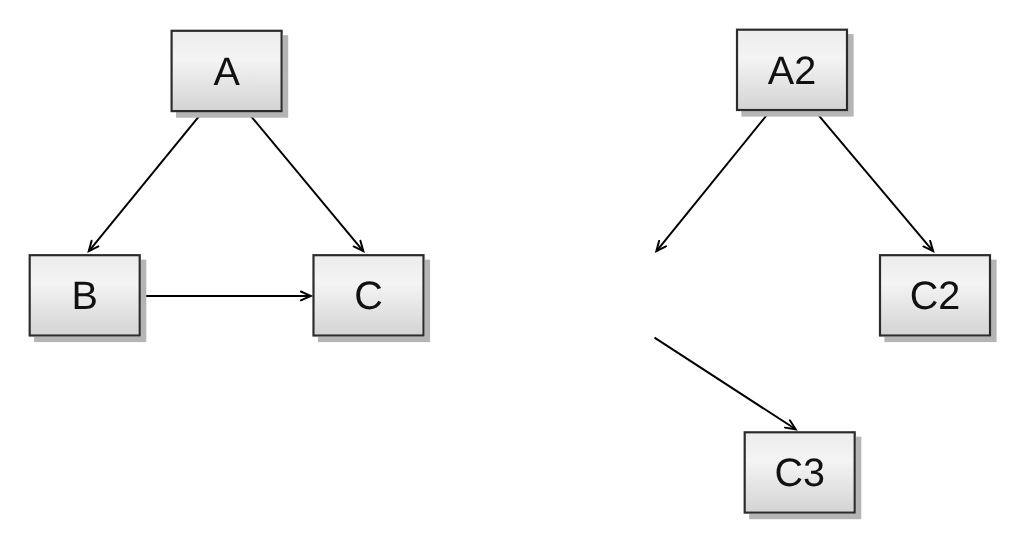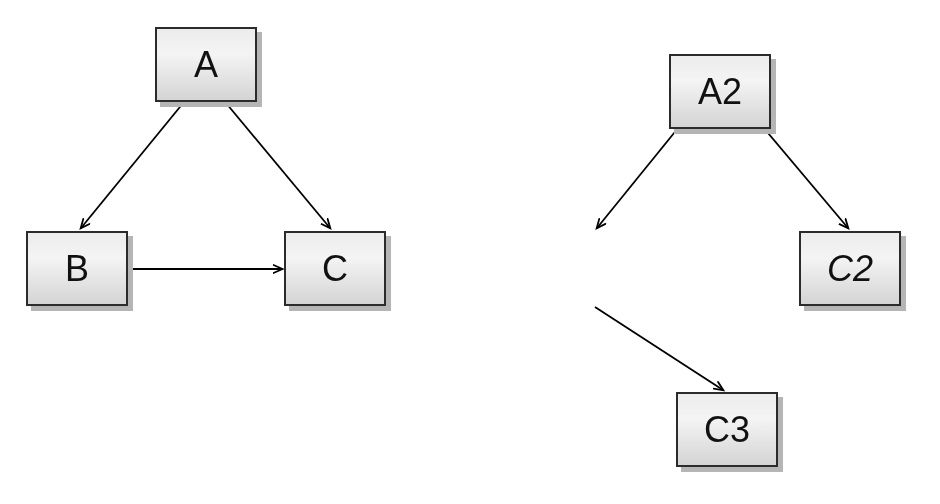--- a/index.html
+++ b/index.html
@@ -38,7 +38,7 @@
   .node-A  { left: 155px; top: 27px; }
   .node-B  { left: 26px;  top: 231px; }
   .node-C  { left: 284px; top: 231px; }
-  .node-A2 { left: 669px; top: 26px; margin-top: 28px; }
+  .node-A2 { left: 669px; top: 26px; }
   .node-B2 { left: 542px; top: 231px; }
   .node-C2 { left: 799px; top: 231px; font-style: italic; }
   .node-C3 { left: 676px; top: 392px; }

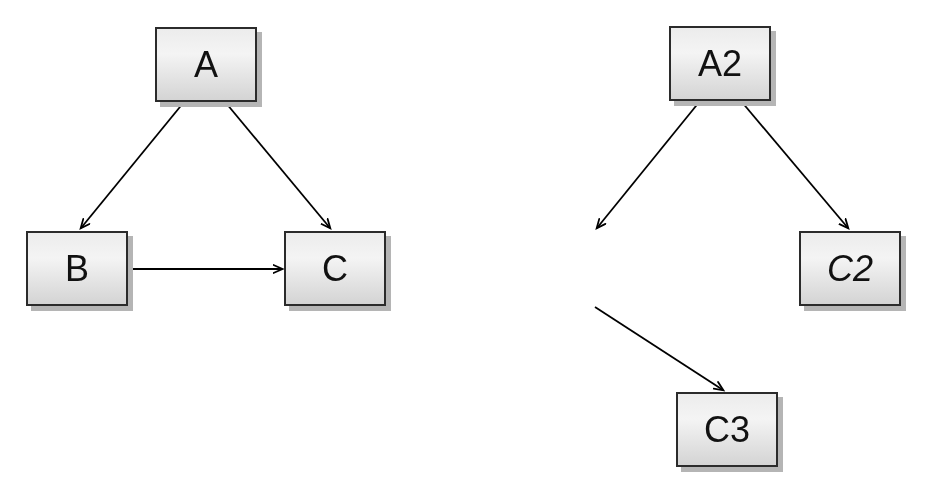--- a/index.html
+++ b/index.html
@@ -40,7 +40,7 @@
   .node-C  { left: 284px; top: 231px; }
   .node-A2 { left: 669px; top: 26px; }
   .node-B2 { left: 542px; top: 231px; }
-  .node-C2 { left: 799px; top: 231px; font-style: italic; }
+  .node-C2 { left: 799px; top: 231px; }
   .node-C3 { left: 676px; top: 392px; }
   .edge { stroke: #000000; stroke-width: 1.8; }
 </style>

